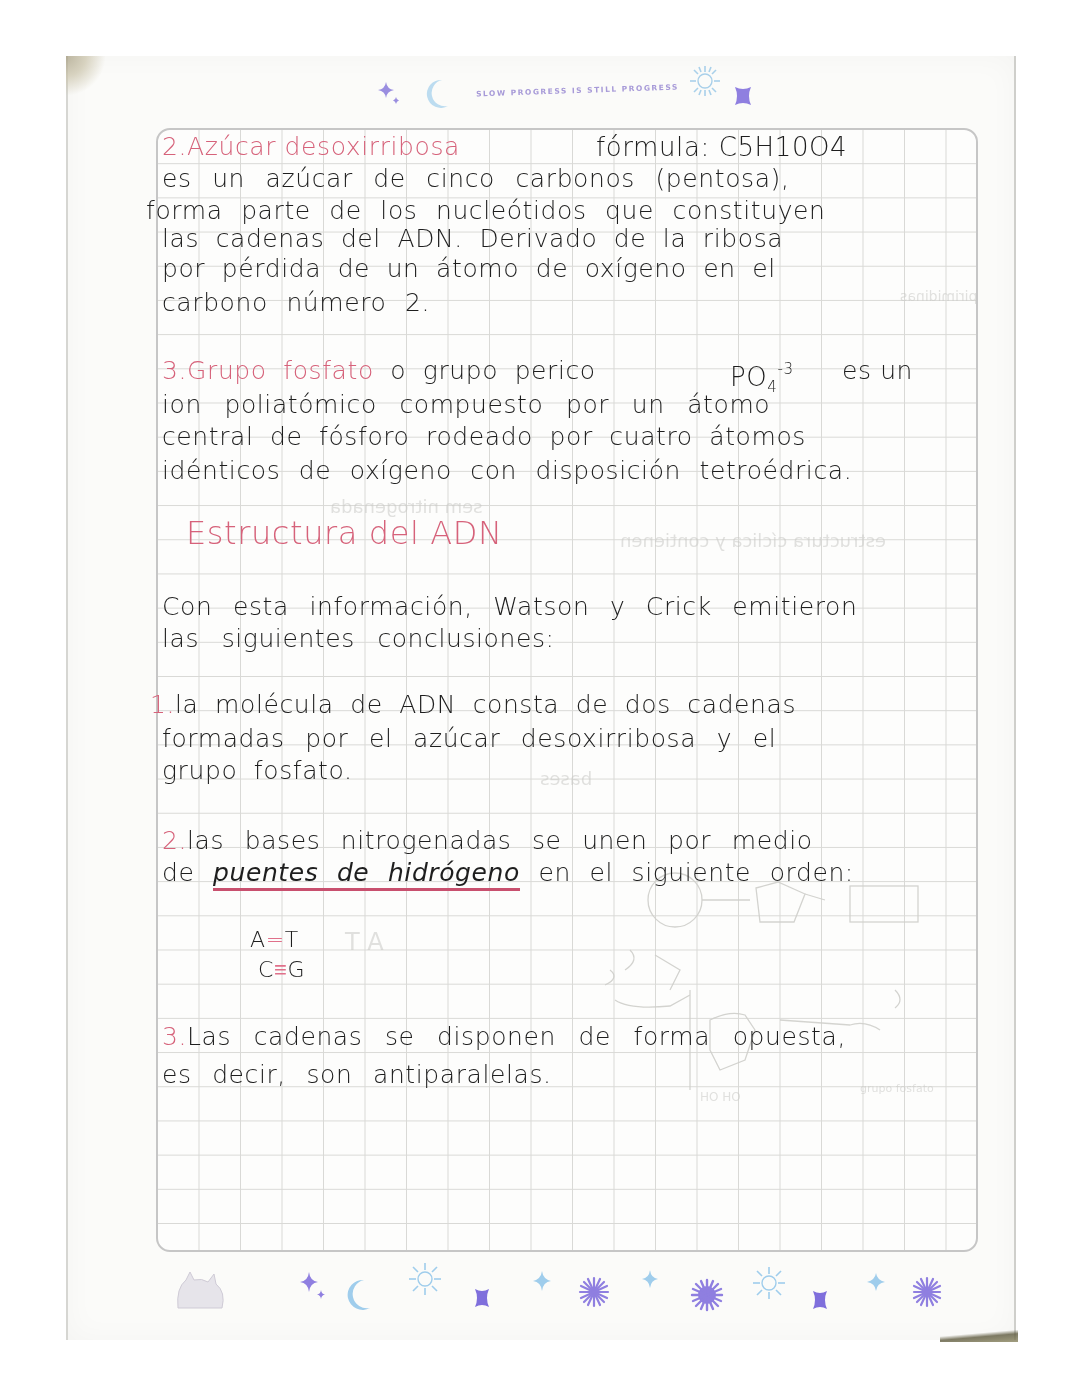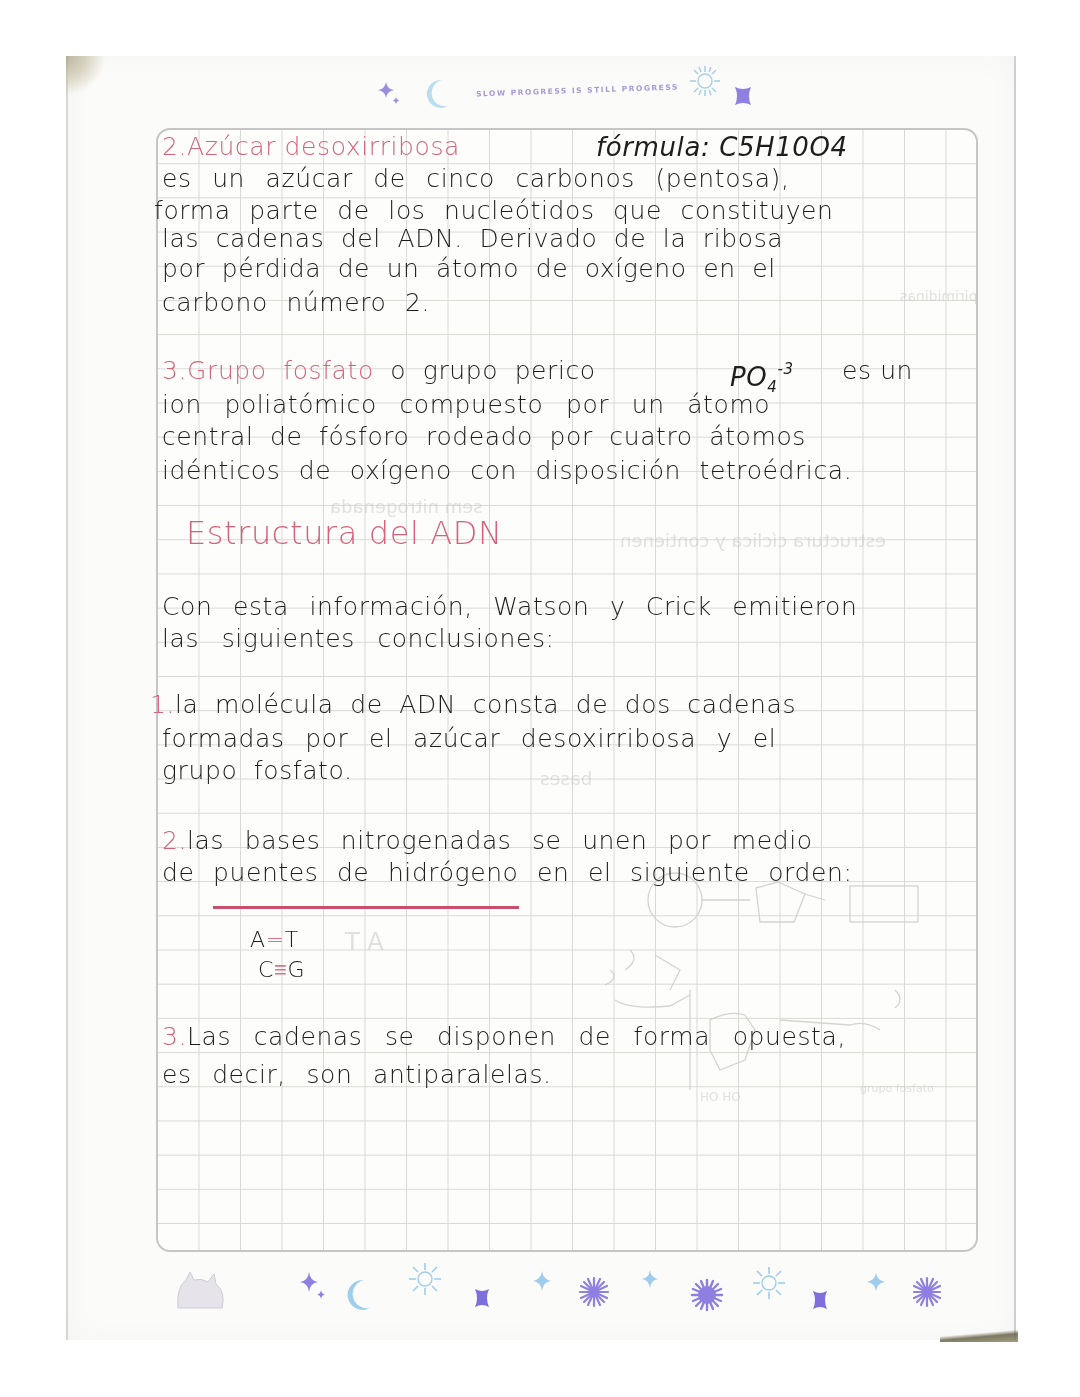--- a/index.html
+++ b/index.html
@@ -59,7 +59,7 @@
       text-align: center;
     }
     .pink { color: #d6627a; }
-    .formula { font-size: 26px; font-style: italic; }
+    .formula { font-size: 26px; }
     .sub { font-size: 15px; vertical-align: -6px; }
     .sup { font-size: 15px; vertical-align: 12px; }
     .underline-pink {

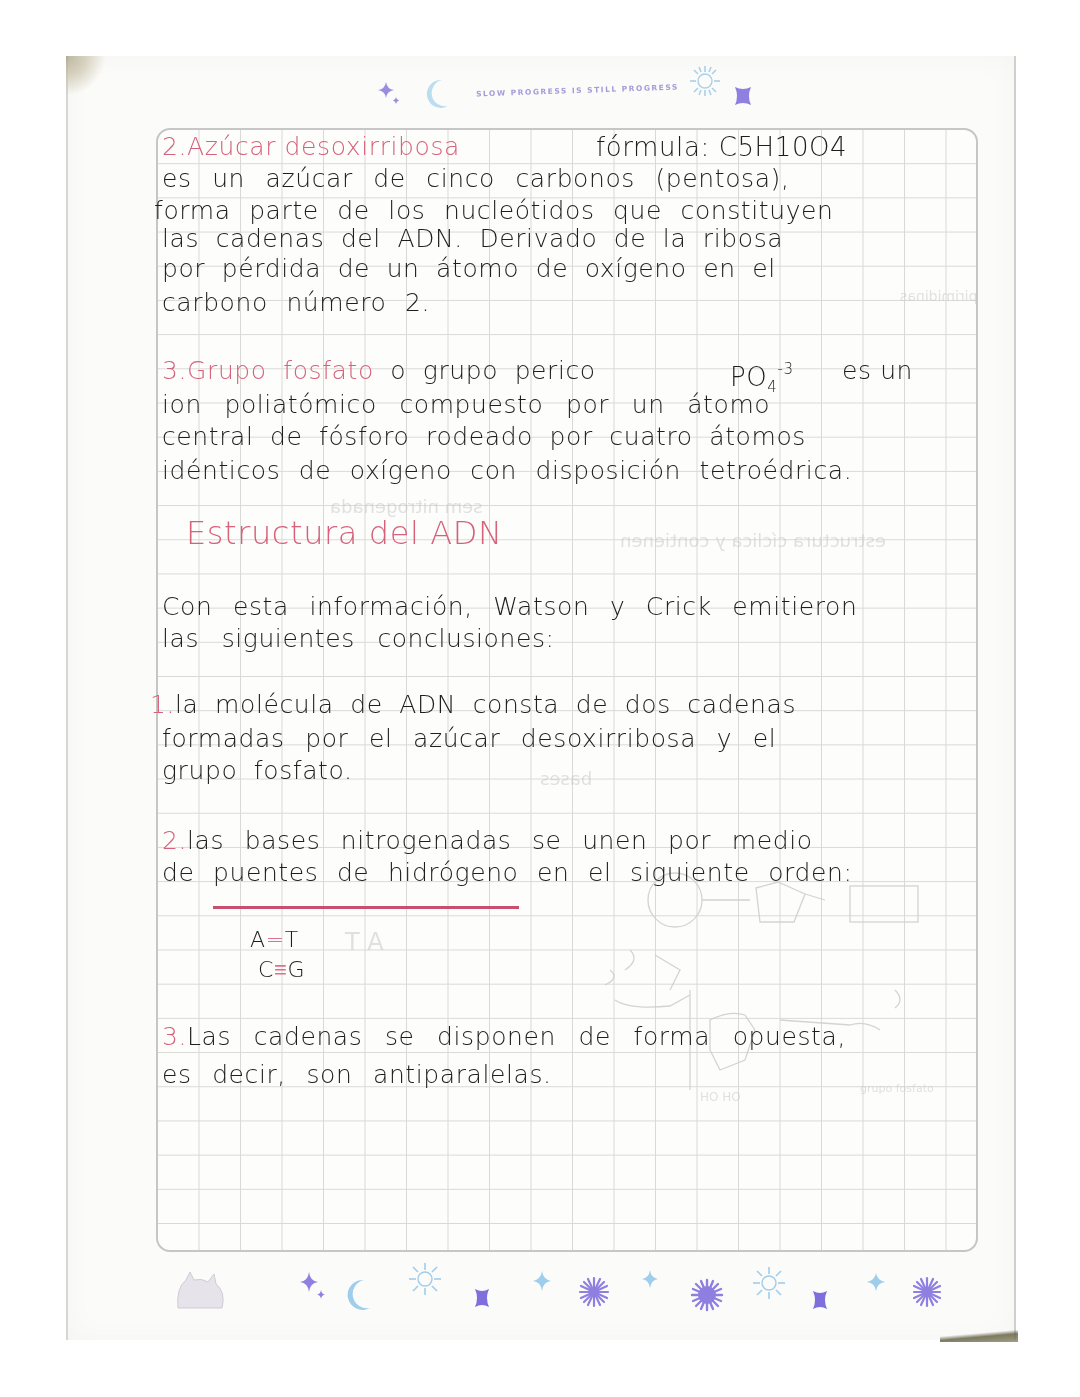--- a/index.html
+++ b/index.html
@@ -144,7 +144,7 @@
   <span>C5H10O4</span>
 </div>
 <div class="hw" style="left:162px;top:162px;word-spacing:12px">es un azúcar de cinco carbonos (pentosa),</div>
-<div class="hw" style="left:154px;top:194px;word-spacing:10px">forma parte de los nucleótidos que constituyen</div>
+<div class="hw" style="left:146px;top:194px;word-spacing:10px">forma parte de los nucleótidos que constituyen</div>
 <div class="hw" style="left:162px;top:222px;word-spacing:8px">las cadenas del ADN. Derivado de la ribosa</div>
 <div class="hw" style="left:162px;top:252px;word-spacing:8px">por pérdida de un átomo de oxígeno en el</div>
 <div class="hw" style="left:162px;top:286px;word-spacing:10px">carbono número 2.</div>

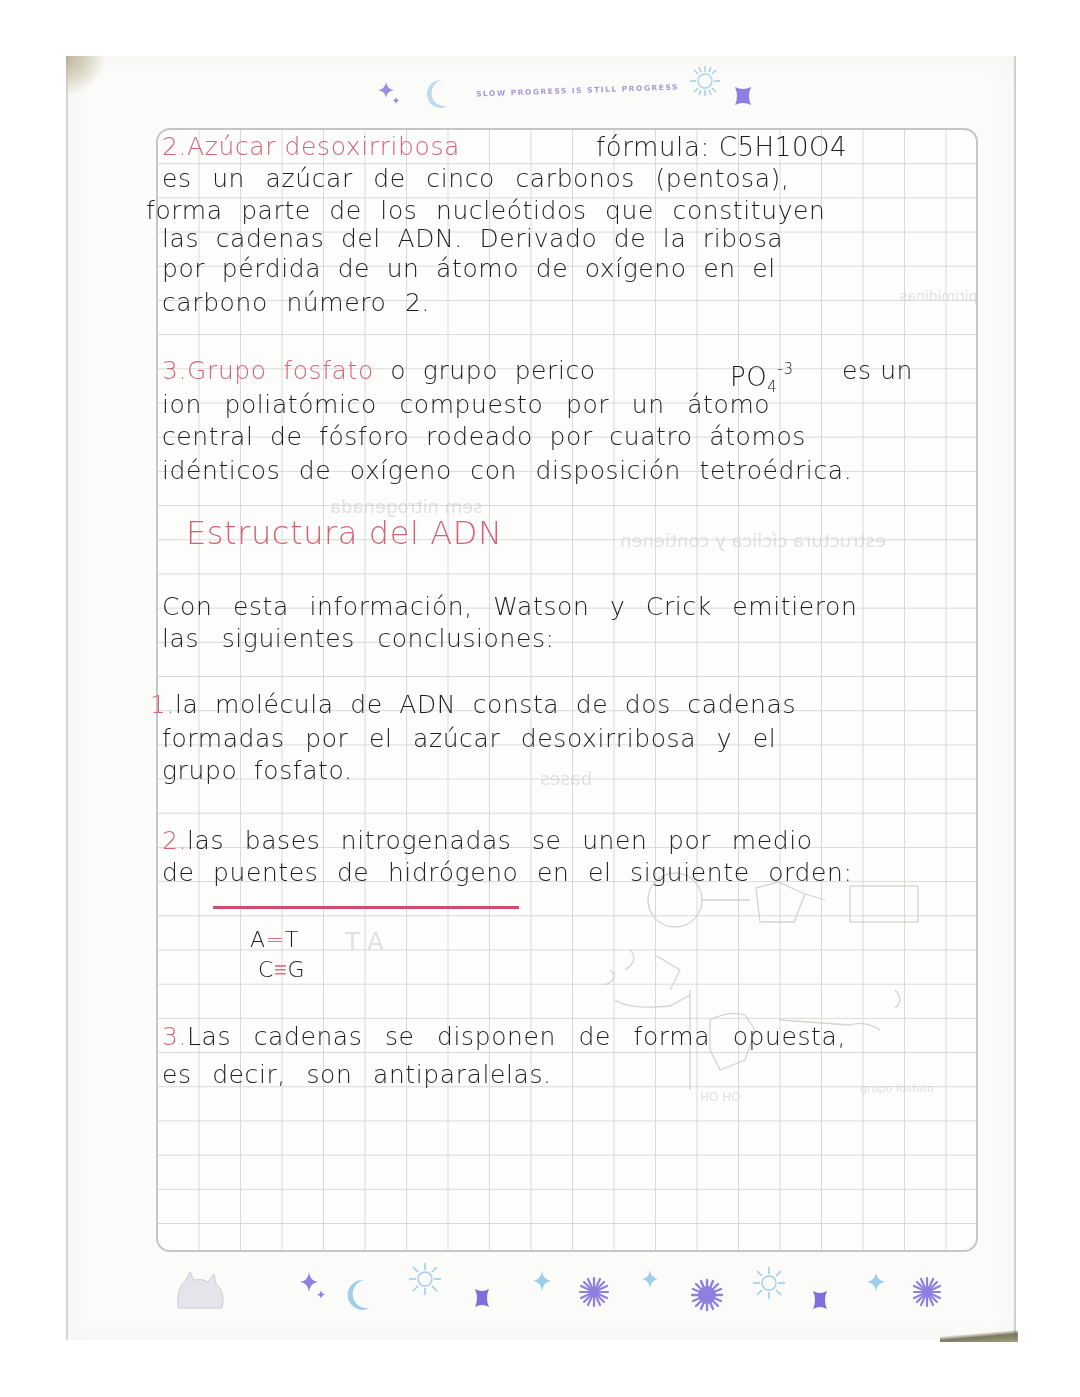--- a/index.html
+++ b/index.html
@@ -63,7 +63,7 @@
     .sub { font-size: 15px; vertical-align: -6px; }
     .sup { font-size: 15px; vertical-align: 12px; }
     .underline-pink {
-      border-bottom: 3px solid #c8506e; padding-bottom: 19px;
+      border-bottom: 3px solid #c8506e; padding-bottom: 1px; font-style: italic;
     }
     .bond { color: #e0708a; }
 

